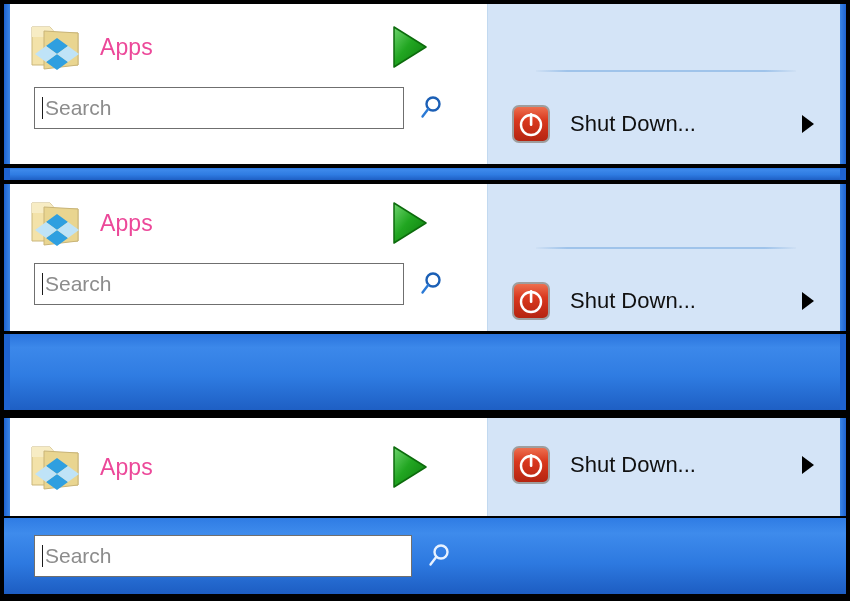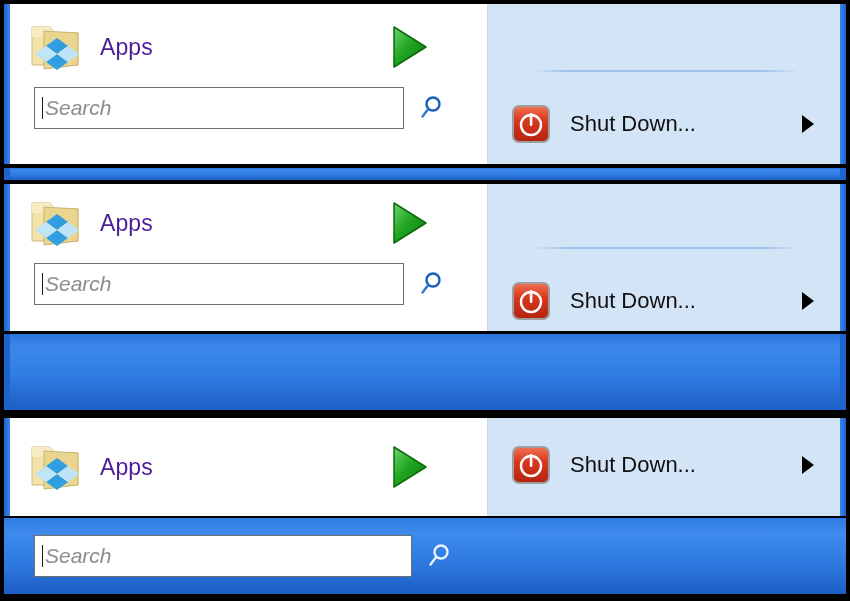--- a/index.html
+++ b/index.html
@@ -83,7 +83,7 @@
   }
   .apps-label {
     font-size: 23px;
-    color: #4c1d95;
+    color: #ec4899;
     margin-left: 14px;
     letter-spacing: .1px;
     white-space: nowrap;

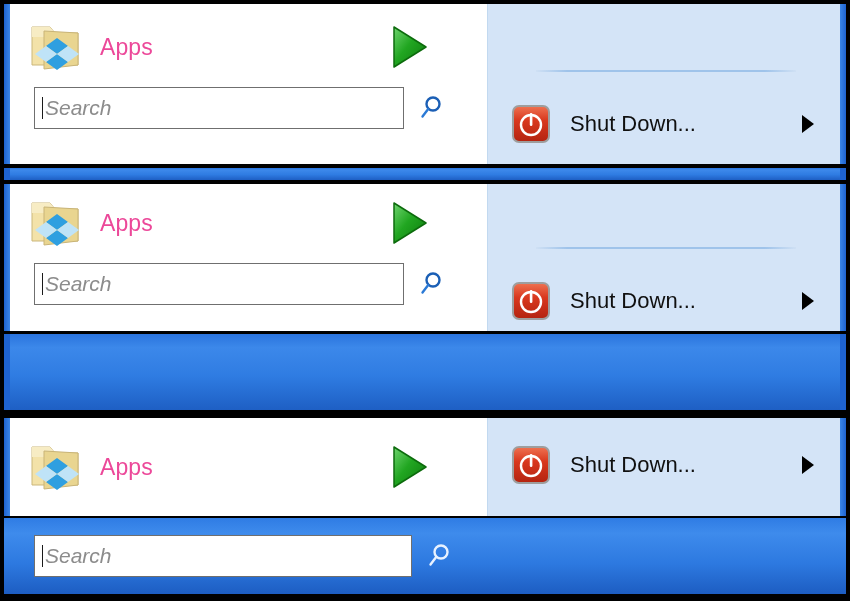--- a/index.html
+++ b/index.html
@@ -125,7 +125,6 @@
     color: #8c8c8c;
     margin-left: 2px;
     white-space: nowrap;
-    font-style: italic;
   }
   .mag {
     width: 26px;

